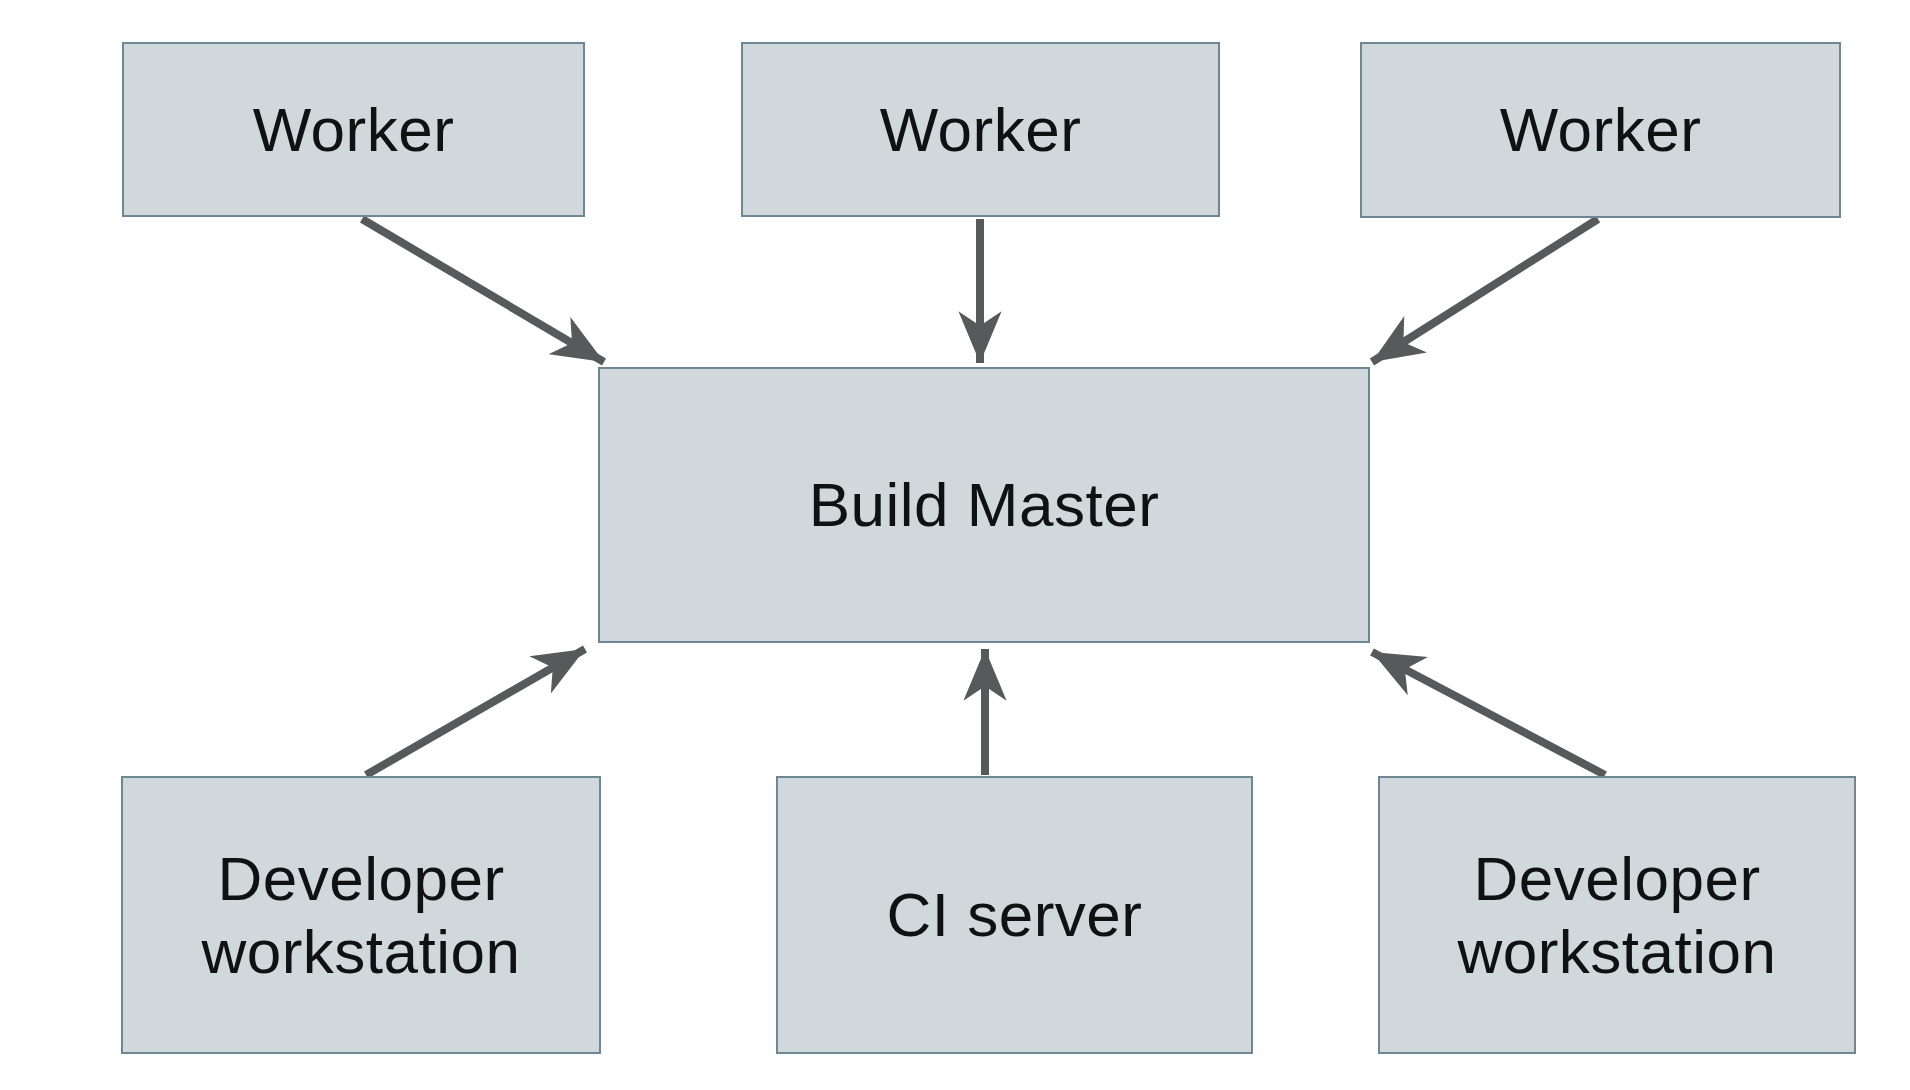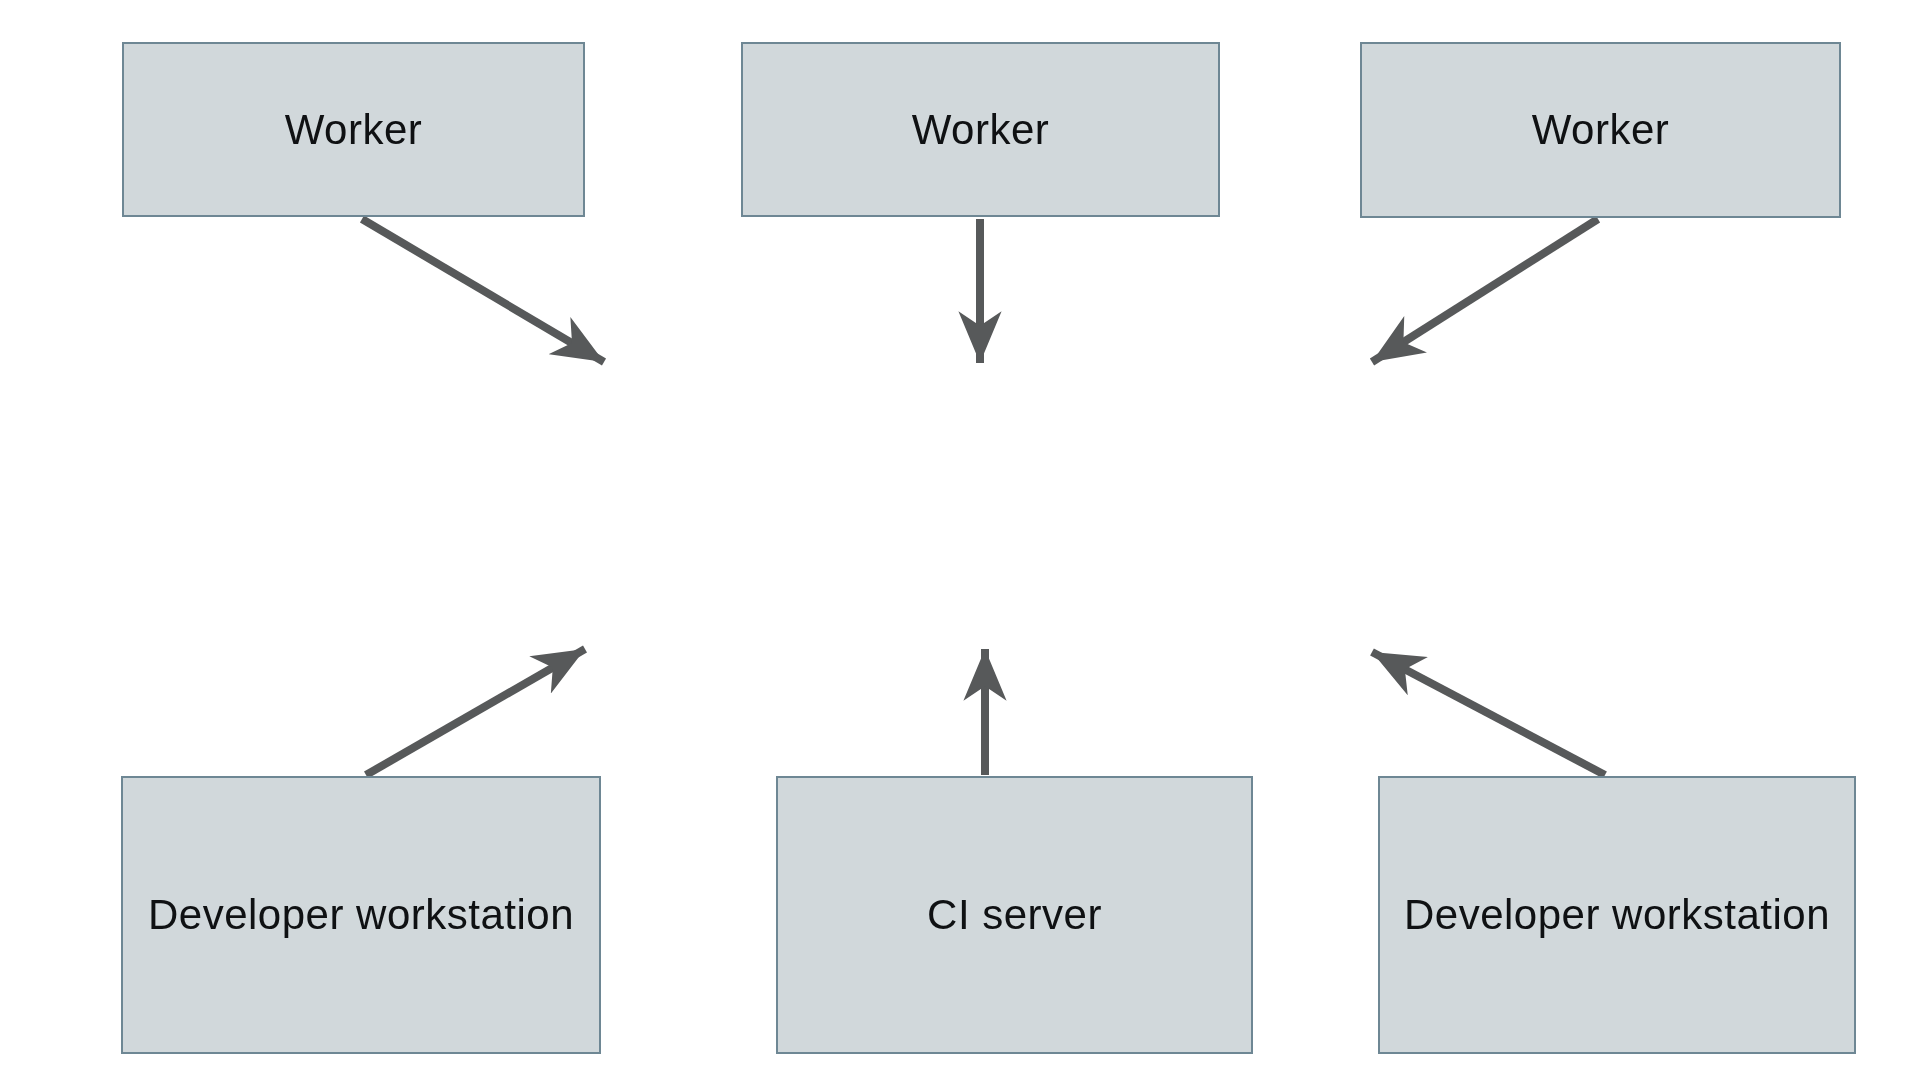--- a/index.html
+++ b/index.html
@@ -34,7 +34,7 @@
     justify-content:center;
     text-align:center;
     color:var(--text);
-    font-size:42px;
+    font-size:62px;
     line-height:1.18;
     letter-spacing:0.5px;
   }

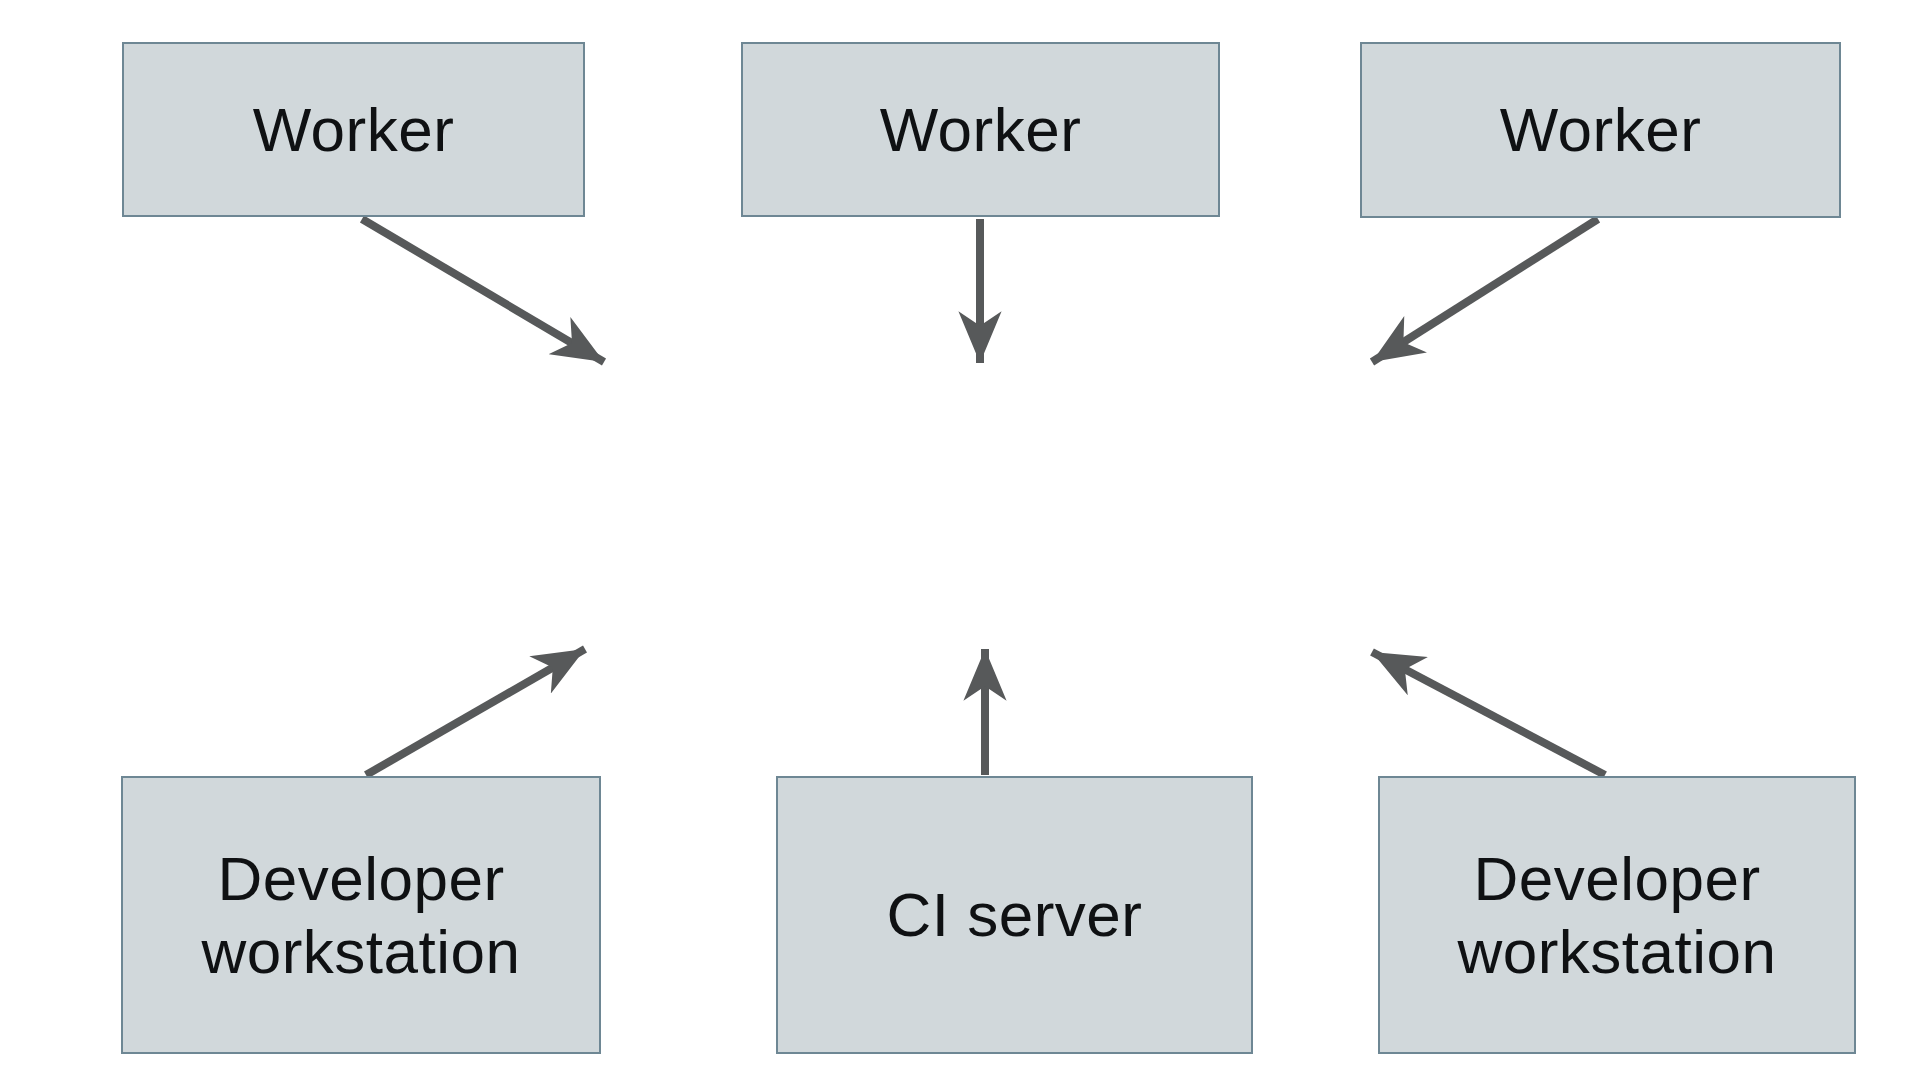--- a/index.html
+++ b/index.html
@@ -79,6 +79,9 @@
     <span>Worker</span>
   </div>
 
+  <div class="node n-build-master">
+    <span>Build Master</span>
+  </div>
 
   <div class="node n-dev-left">
     <span>Developer workstation</span>

